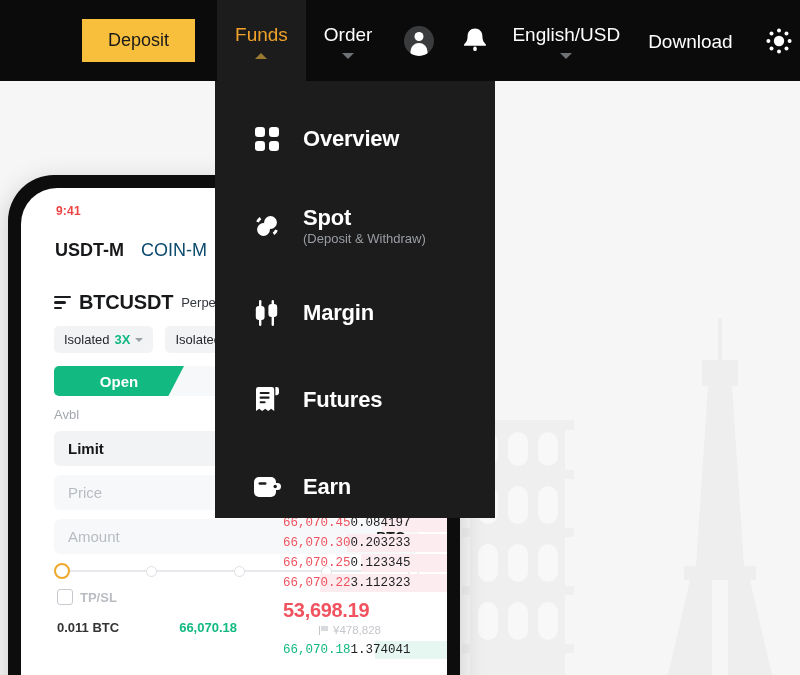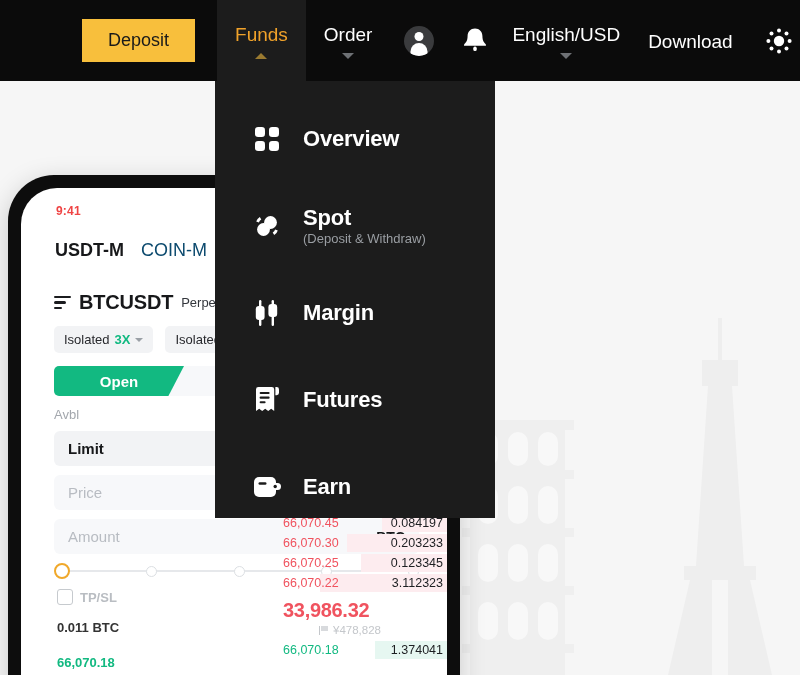--- a/index.html
+++ b/index.html
@@ -280,11 +280,11 @@
   }
   .ob-line {
     display: flex;
-    justify-content: space-between;
     align-items: center;
     height: 20px;
     padding: 0 4px 0 8px;
     position: relative;
+    font-family: Liberation Mono, monospace;
   }
   .ob-line .bgfill {
     position: absolute;

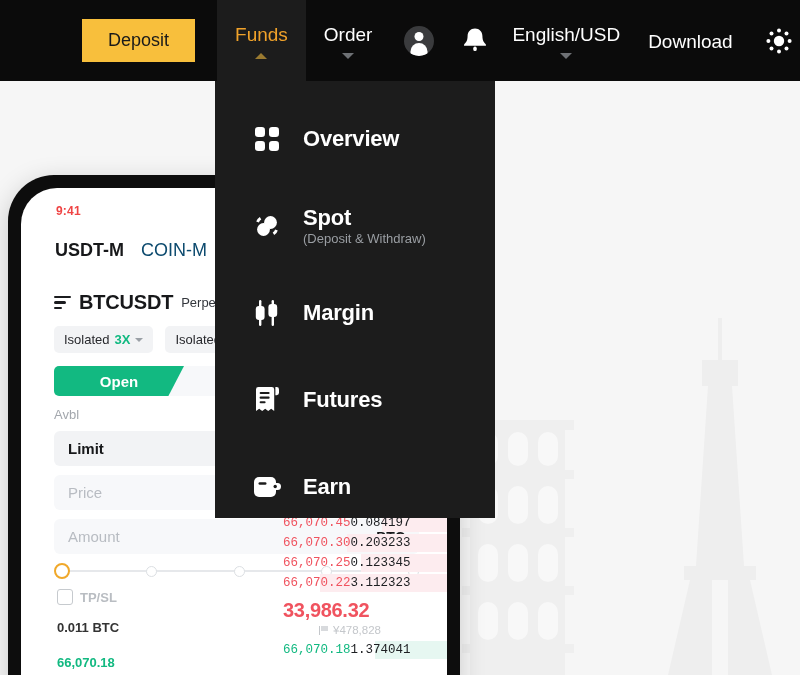--- a/index.html
+++ b/index.html
@@ -613,7 +613,7 @@
       </div>
 
       <div class="ob-last">
-        <div class="ob-last-px">33,986.32</div>
+        <div class="ob-last-px">53,698.19</div>
         <div class="ob-last-sub">
           <span class="flag-ico"></span>
           <span>¥478,828</span>

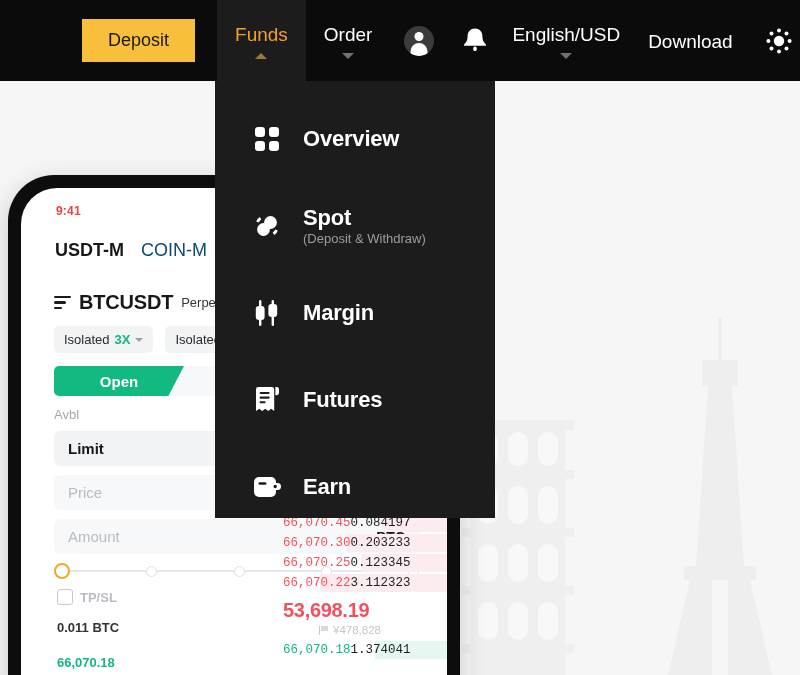--- a/index.html
+++ b/index.html
@@ -264,8 +264,7 @@
     display: flex;
     padding: 15px 18px 0 36px;
     font-size: 13px;
-    gap: 20px;
-    flex-direction: column;
+    gap: 60px;
   }
   .lastrow .lr-amt { color: #333; font-weight: 600; }
   .lastrow .lr-grn { color: #12b981; font-weight: 600; }

